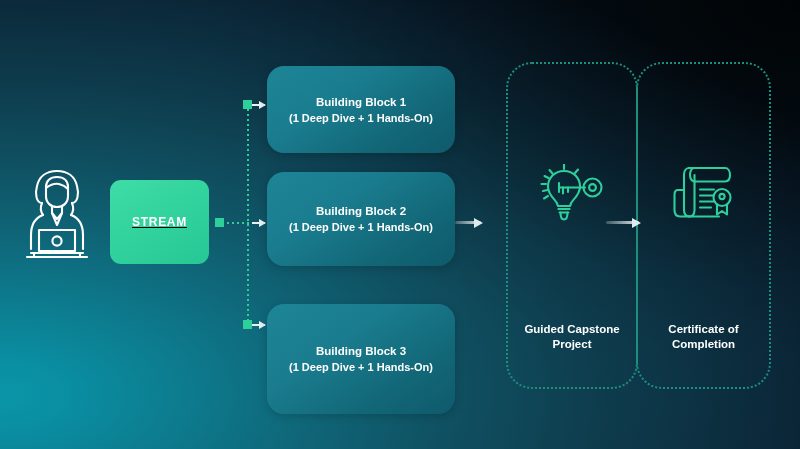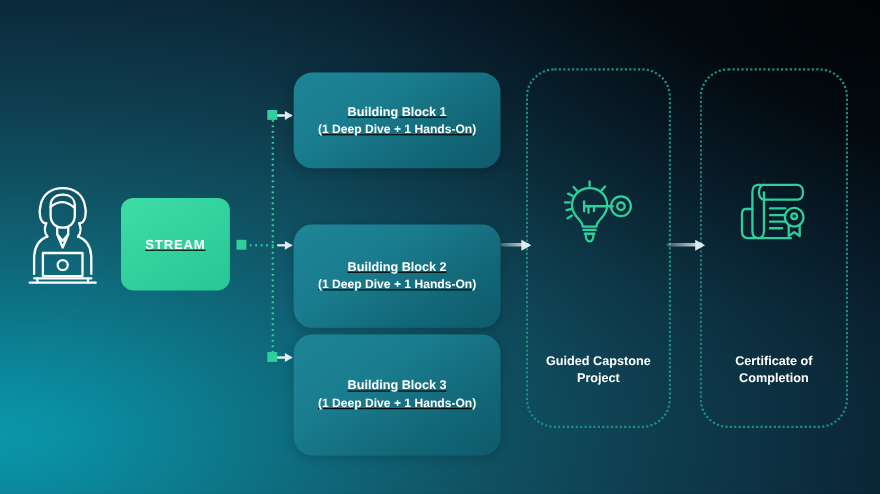--- a/index.html
+++ b/index.html
@@ -87,7 +87,6 @@
     justify-content: center;
     z-index: 5;
     box-shadow: 0 2px 10px rgba(0,0,0,0.18);
-    text-decoration: underline;
   }
   #block-1 { top: 66px;  height: 87px; }
   #block-2 { top: 172px; height: 94px; margin-top: 32px; }

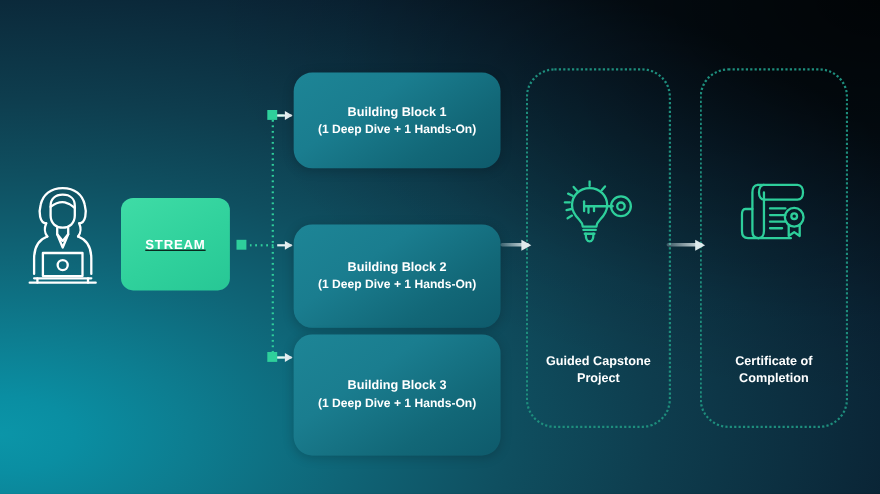--- a/index.html
+++ b/index.html
@@ -89,7 +89,7 @@
     box-shadow: 0 2px 10px rgba(0,0,0,0.18);
   }
   #block-1 { top: 66px;  height: 87px; }
-  #block-2 { top: 172px; height: 94px; margin-top: 32px; }
+  #block-2 { top: 172px; height: 94px; }
   #block-3 { top: 304px; height: 110px; }
   .block .b-title {
     color: #ffffff;

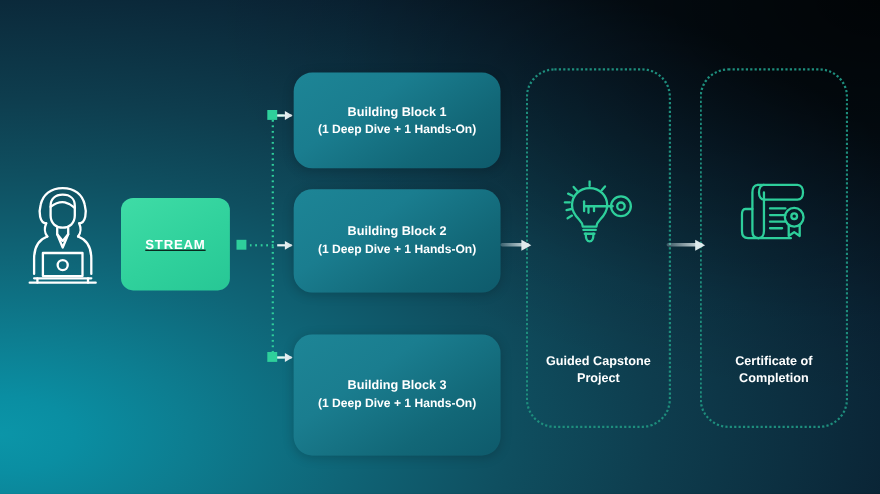--- a/index.html
+++ b/index.html
@@ -113,7 +113,7 @@
     border-radius: 26px;
     z-index: 3;
   }
-  #stage-capstone { left: 478px; width: 128px; }
+  #stage-capstone { left: 506px; width: 128px; }
   #stage-certificate { left: 636px; width: 131px; }
 
   .stage-icon {

